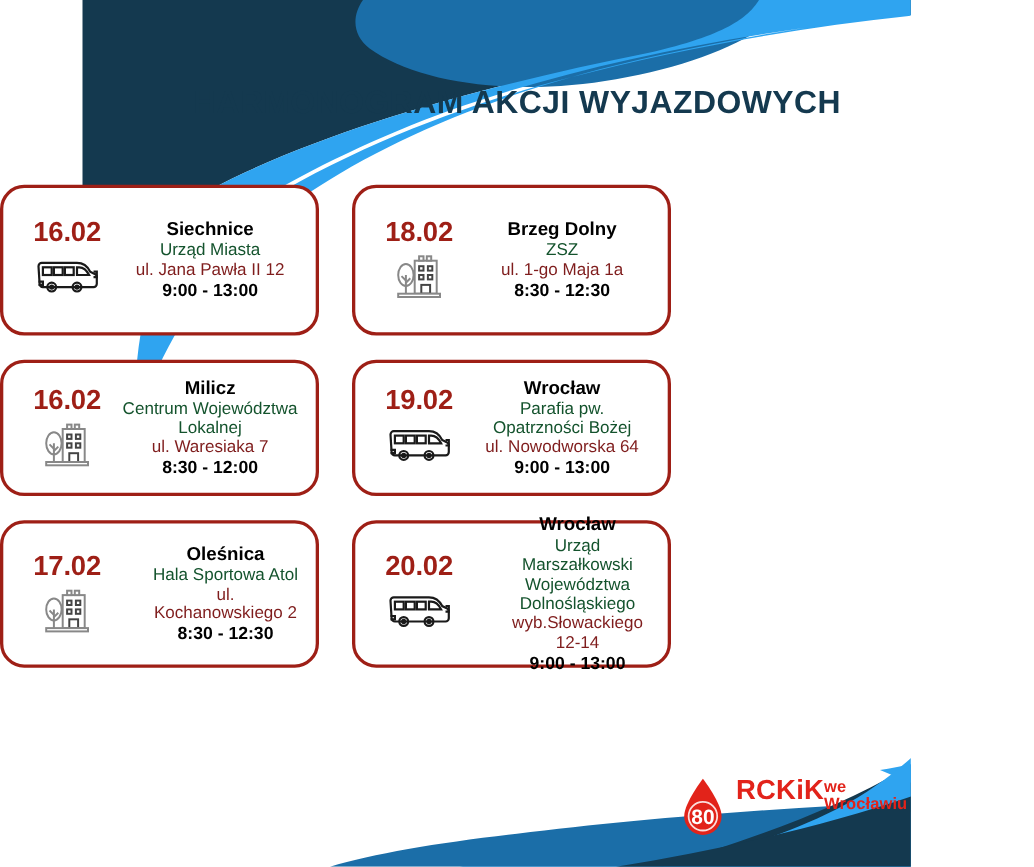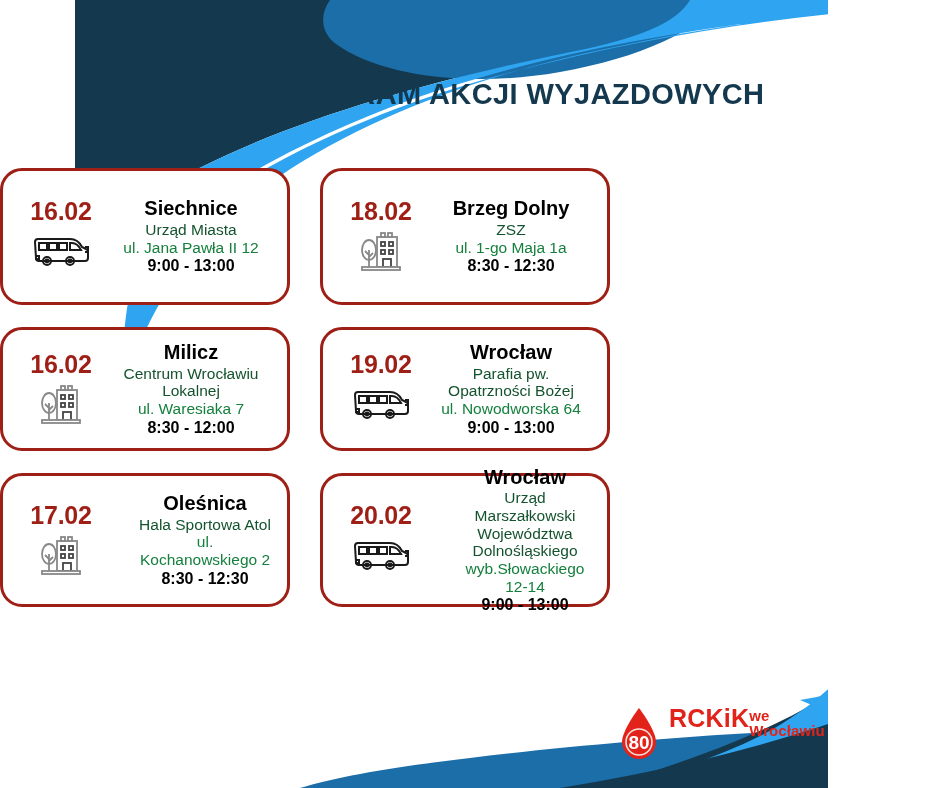--- a/index.html
+++ b/index.html
@@ -58,7 +58,7 @@
     line-height:1.14;
     padding-right:2px;
   }
-  .city{font-size:20px;font-weight:bold;color:#000;margin-bottom:1px;}
+  .city{font-size:17px;font-weight:bold;color:#000;margin-bottom:1px;}
   .place{font-size:15.5px;color:#14532d;}
   .addr{font-size:15.5px;color:#15803d;}
   .hours{font-size:16px;font-weight:bold;color:#000;margin-top:1px;}

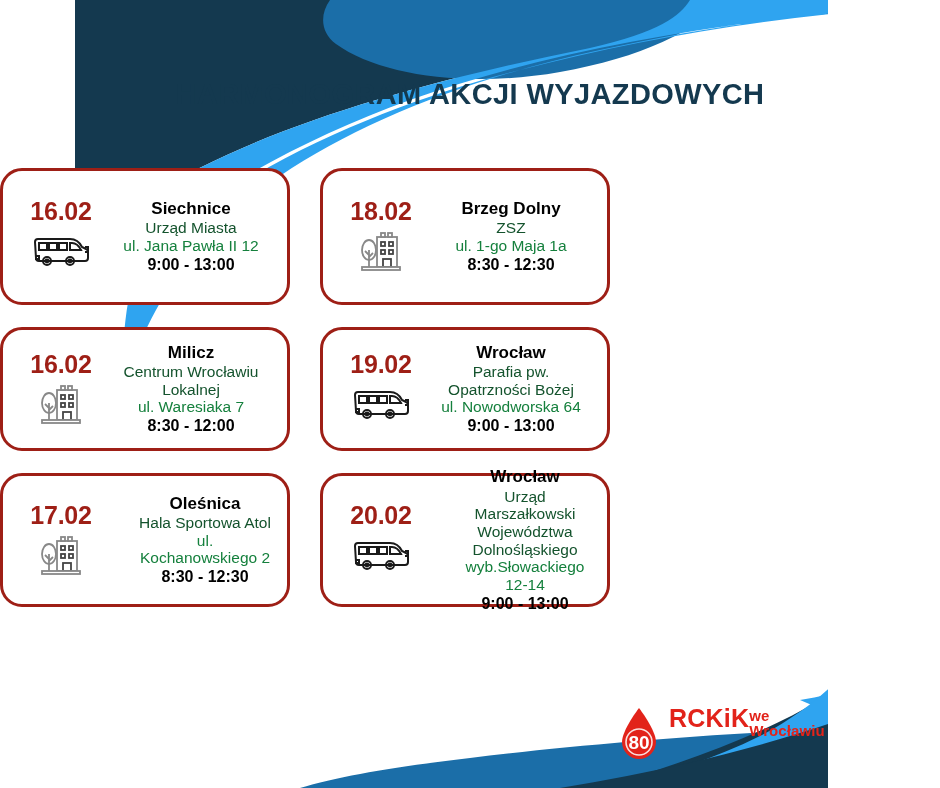--- a/index.html
+++ b/index.html
@@ -60,7 +60,7 @@
   }
   .city{font-size:17px;font-weight:bold;color:#000;margin-bottom:1px;}
   .place{font-size:15.5px;color:#14532d;}
-  .addr{font-size:15.5px;color:#15803d;}
+  .addr{font-size:15.5px;color:#7f1d1d;}
   .hours{font-size:16px;font-weight:bold;color:#000;margin-top:1px;}
 
   

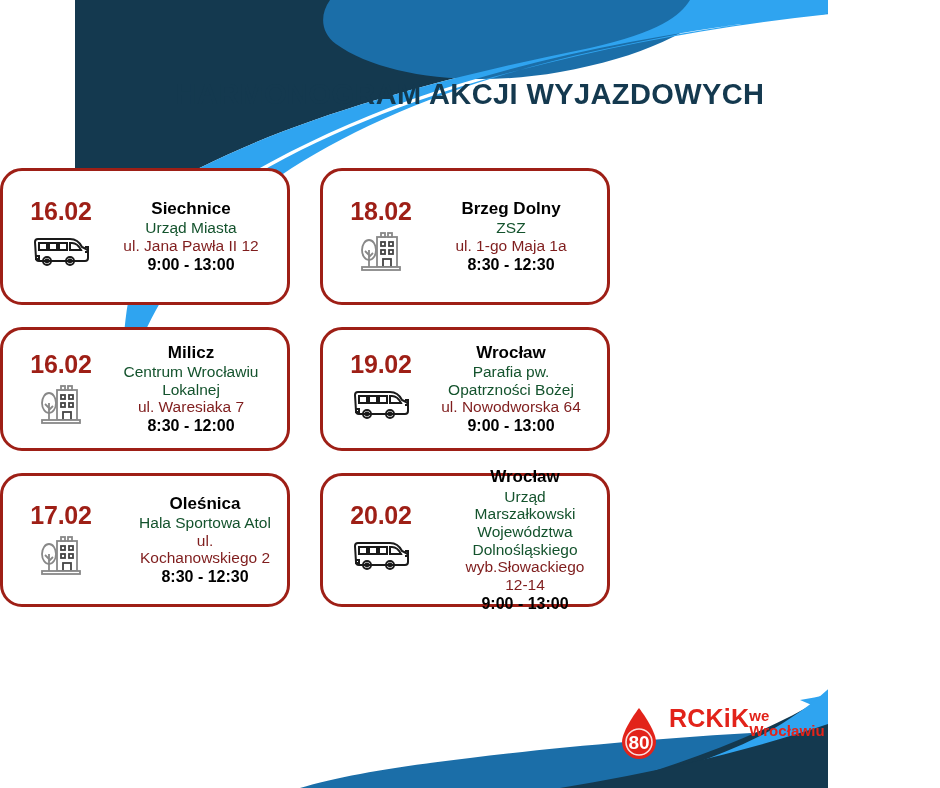--- a/index.html
+++ b/index.html
@@ -187,7 +187,7 @@
         </div>
         <div class="info wide">
           <div class="city">Milicz</div>
-          <div class="place">Centrum Wrocławiu</div>
+          <div class="place">Centrum Województwa</div>
           <div class="place">Lokalnej</div>
           <div class="addr">ul. Waresiaka 7</div>
           <div class="hours">8:30 - 12:00</div>

